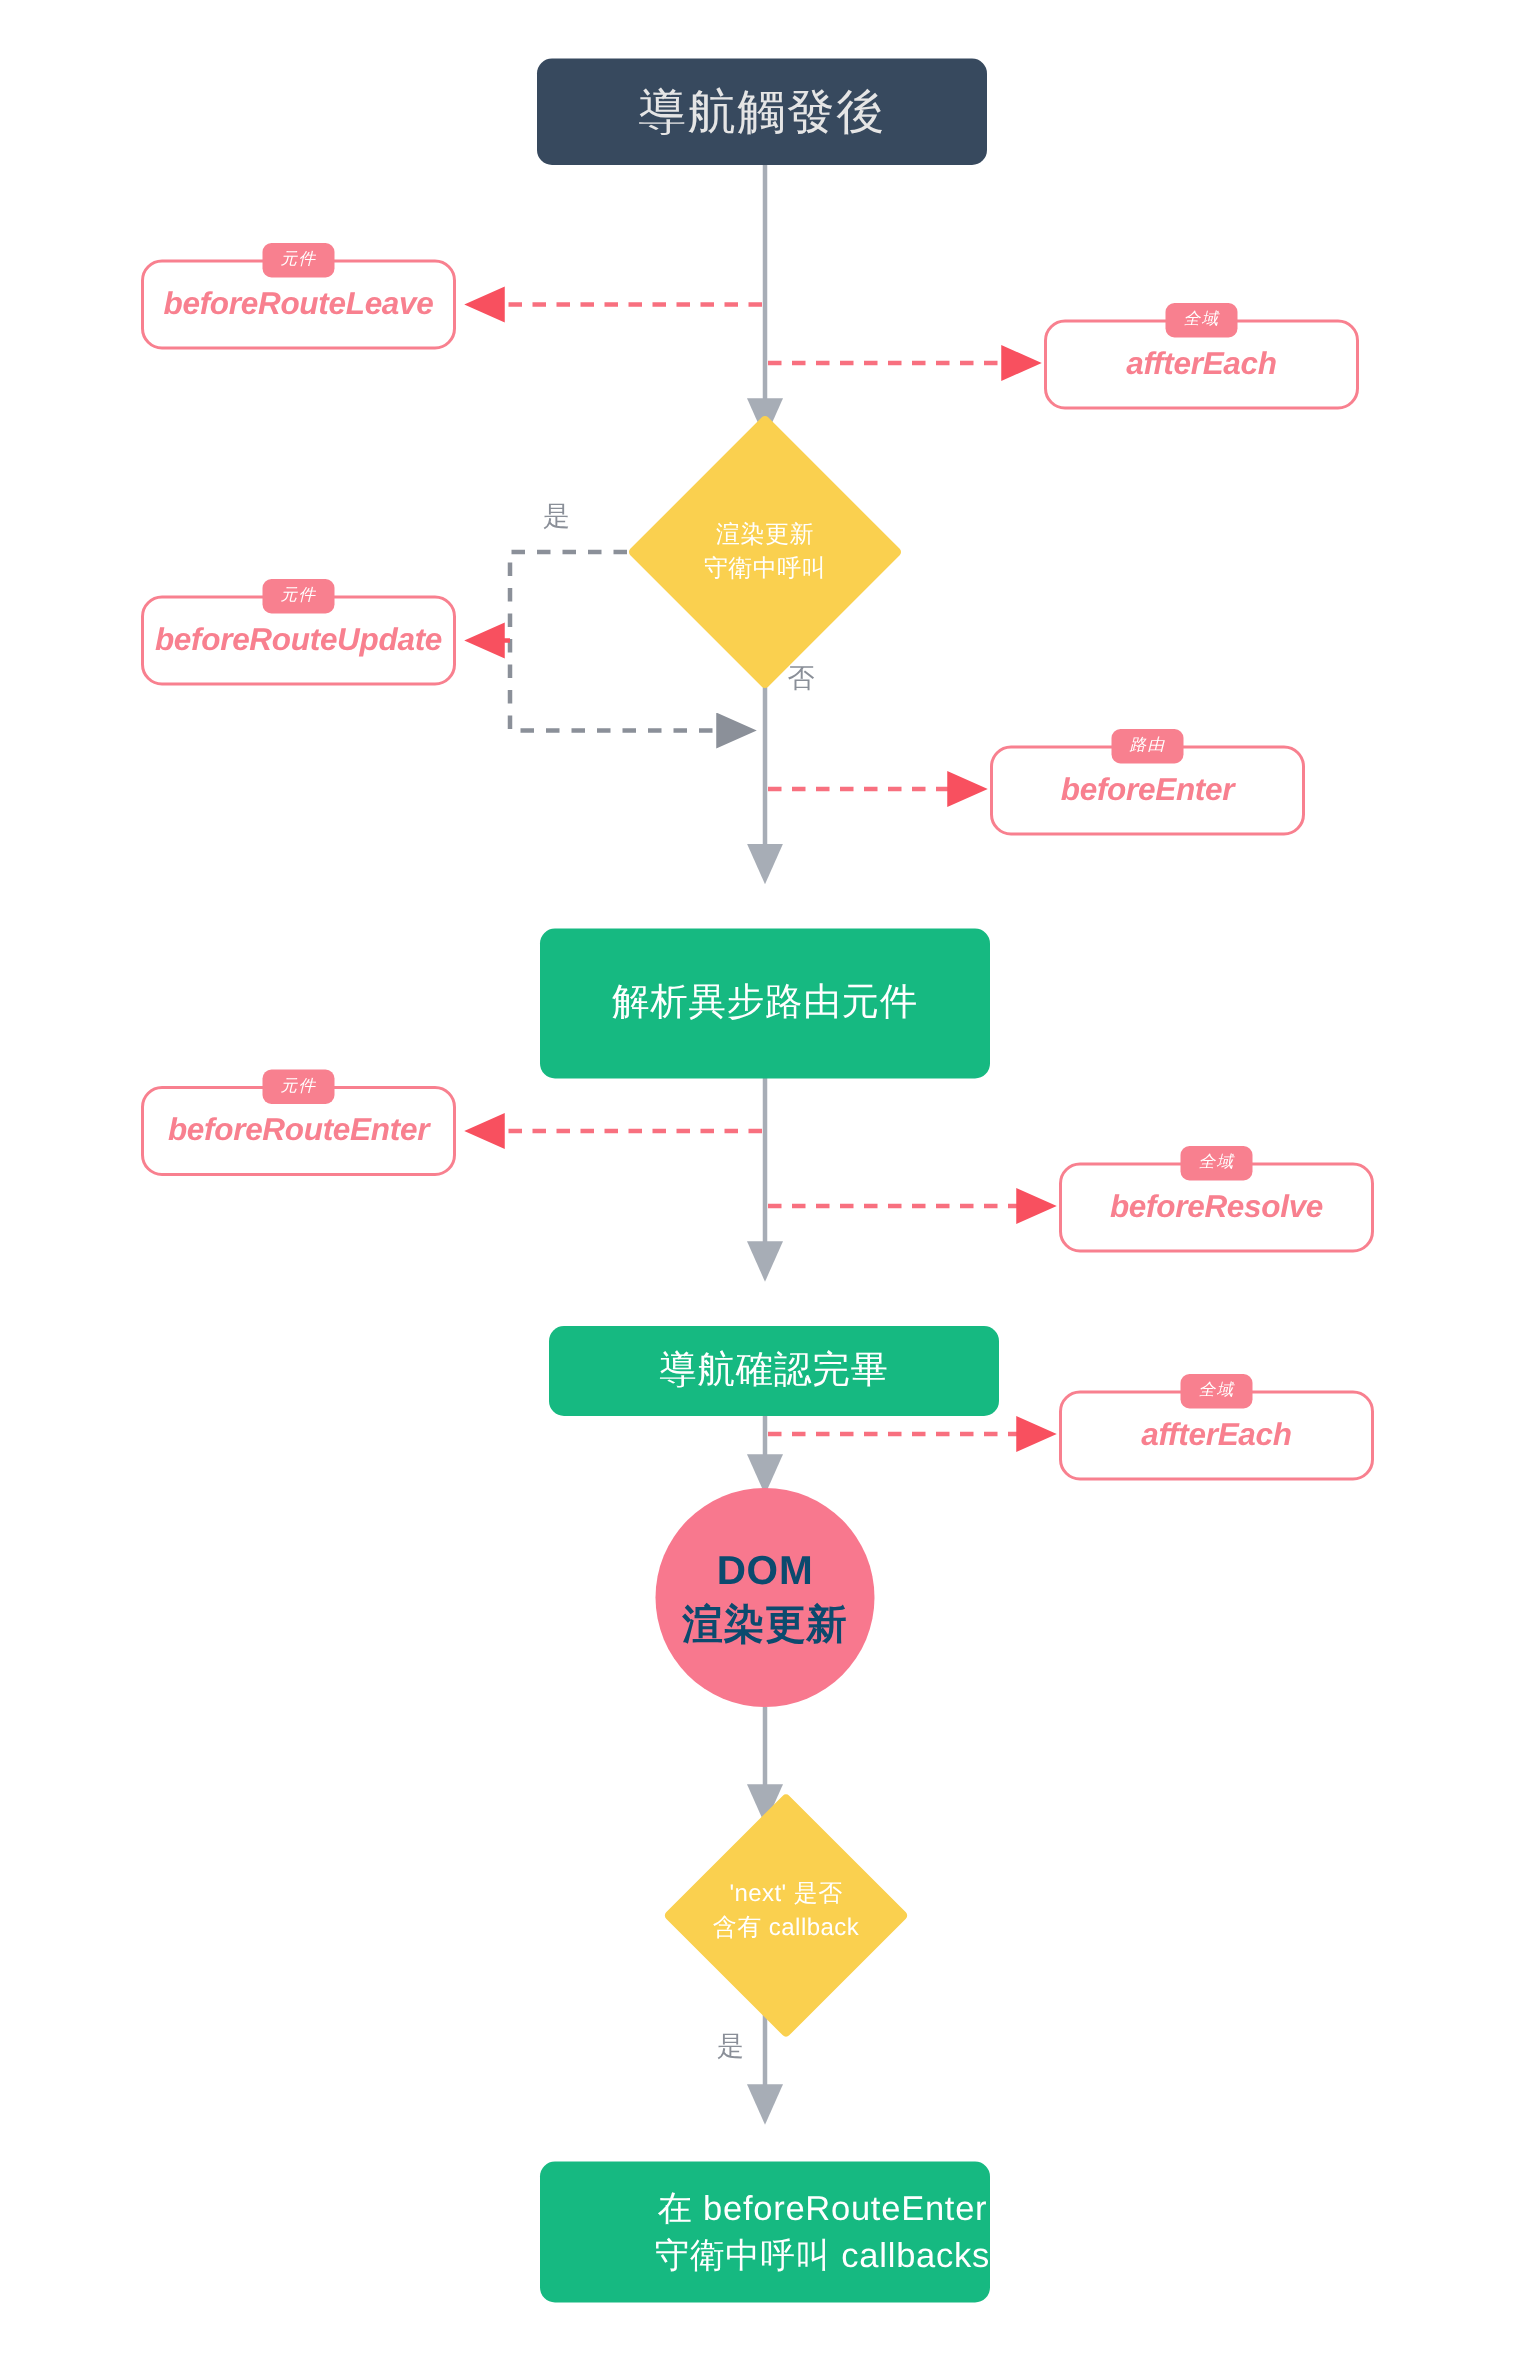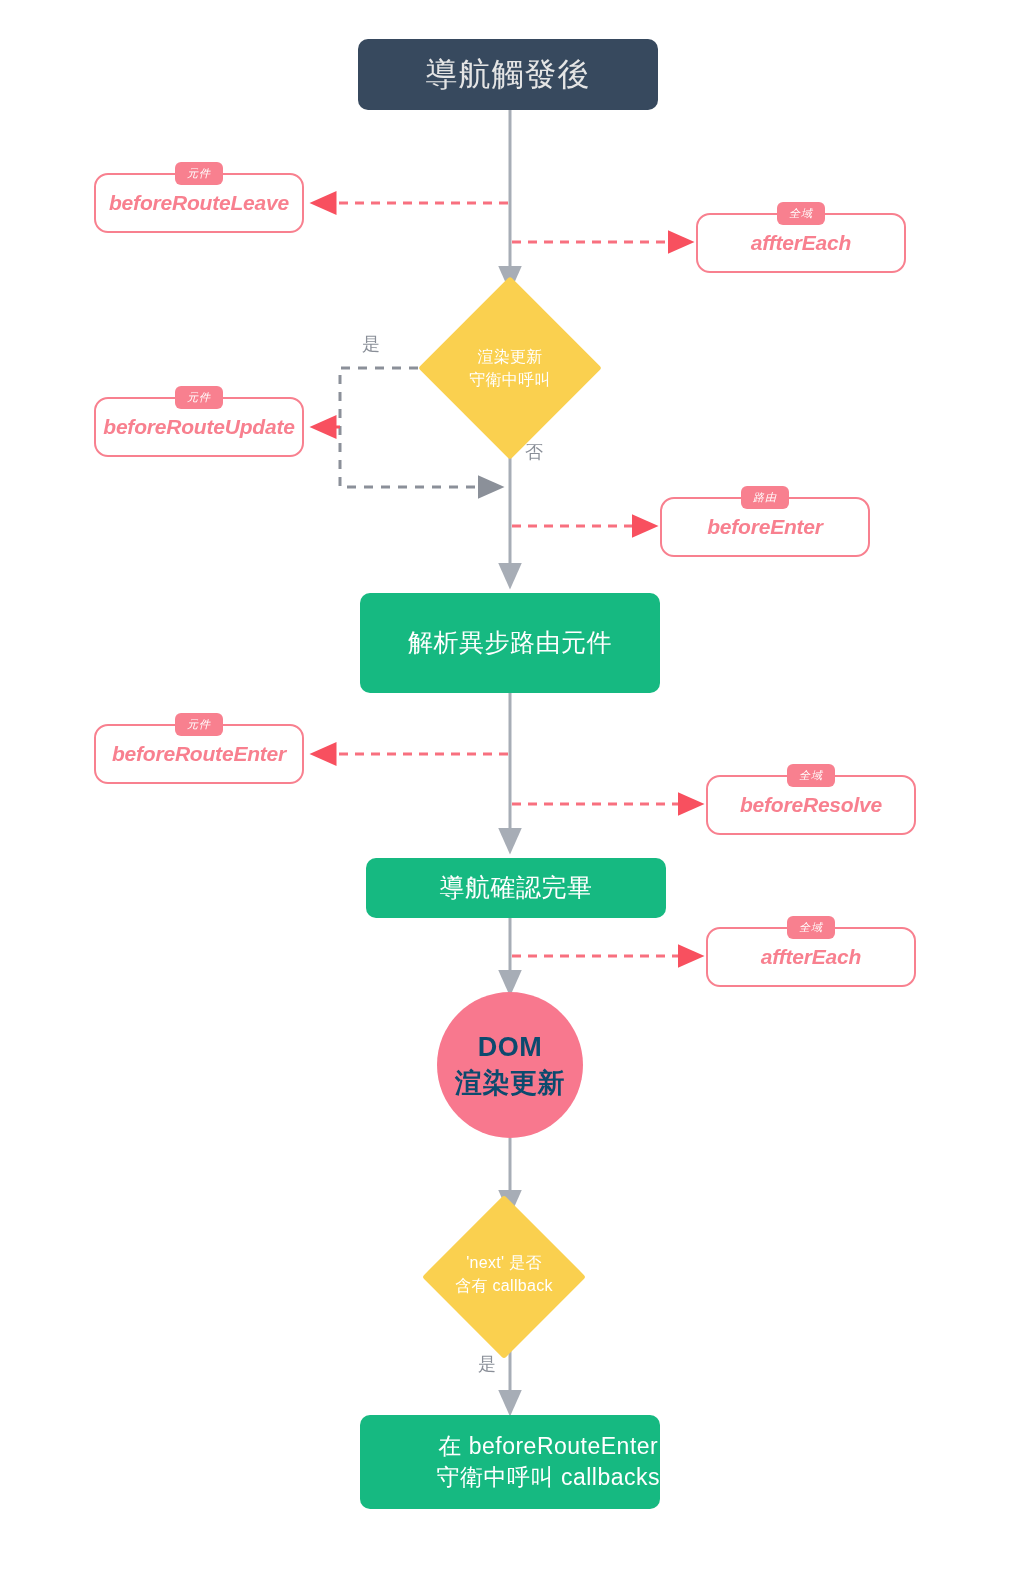--- a/index.html
+++ b/index.html
@@ -55,6 +55,7 @@
     font-size: 25px;
     font-weight: 500;
     letter-spacing: 0.5px;
+    margin-top: 26px;
   }
   .node-green.small { font-size: 23px; justify-content: flex-end; }
 

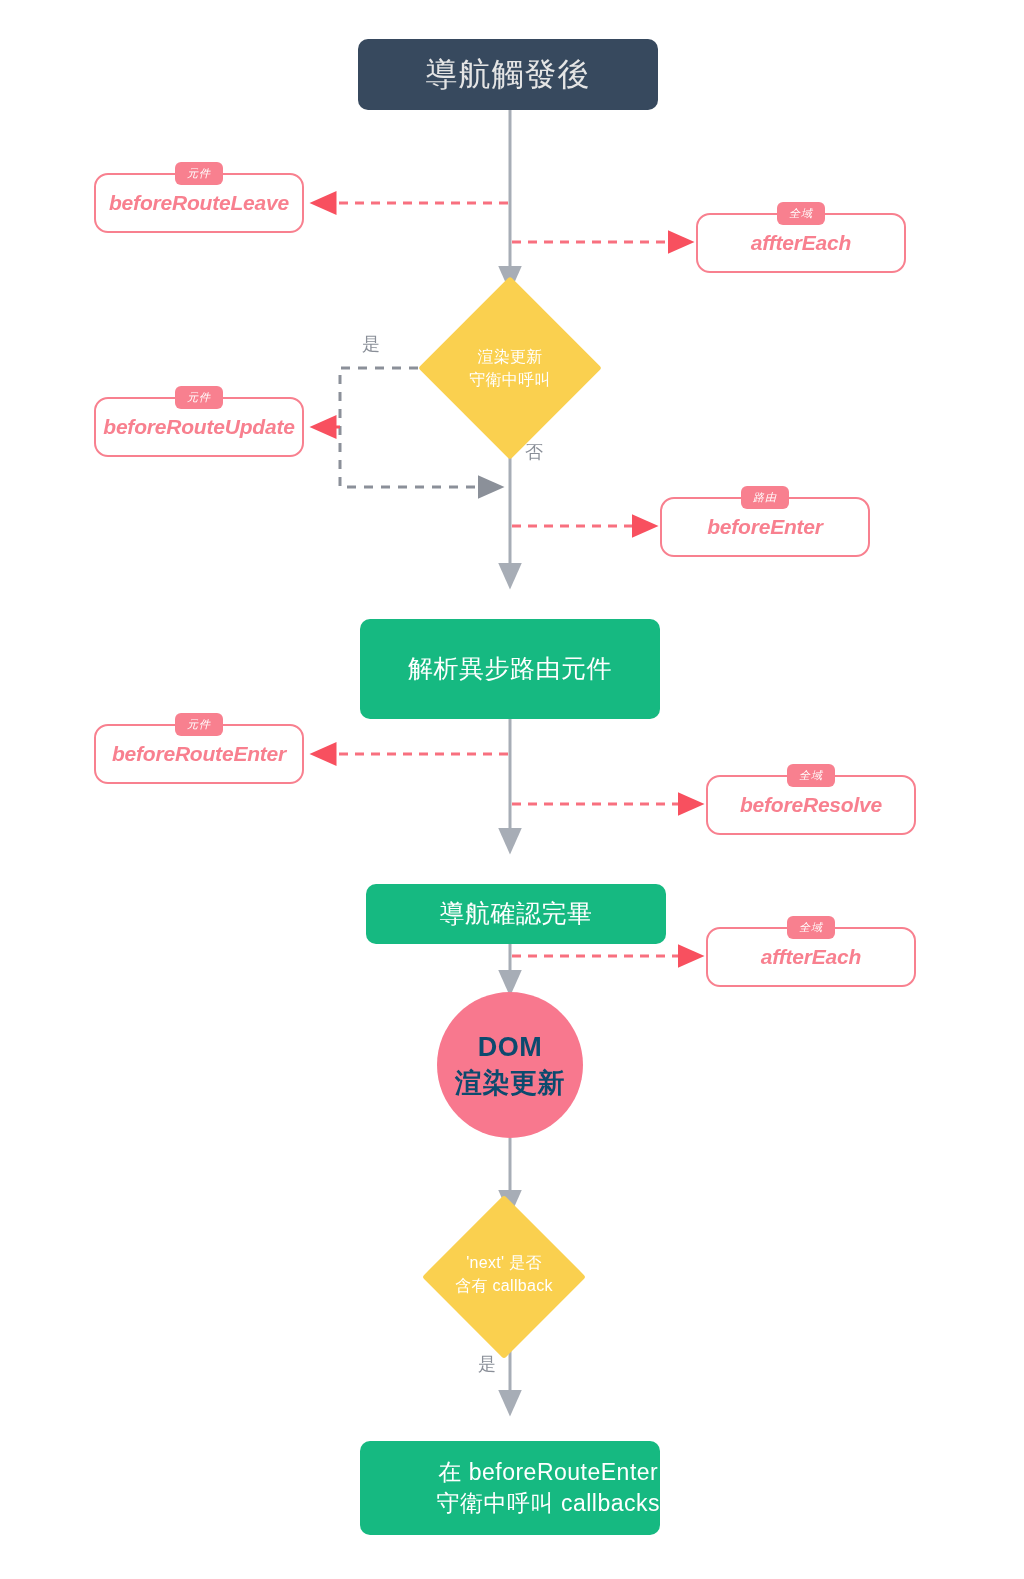--- a/index.html
+++ b/index.html
@@ -275,7 +275,7 @@
     </div>
   </div>
 
-  <div class="diamond-wrap" style="left:408px; top:1207px; width:192px; height:140px;">
+  <div class="diamond-wrap" style="left:428px; top:1207px; width:192px; height:140px;">
     <div class="diamond-shape" style="width:116px; height:116px; left:38px; top:12px;"></div>
     <div class="diamond-label">
       <div style="margin-top:-6px;">

